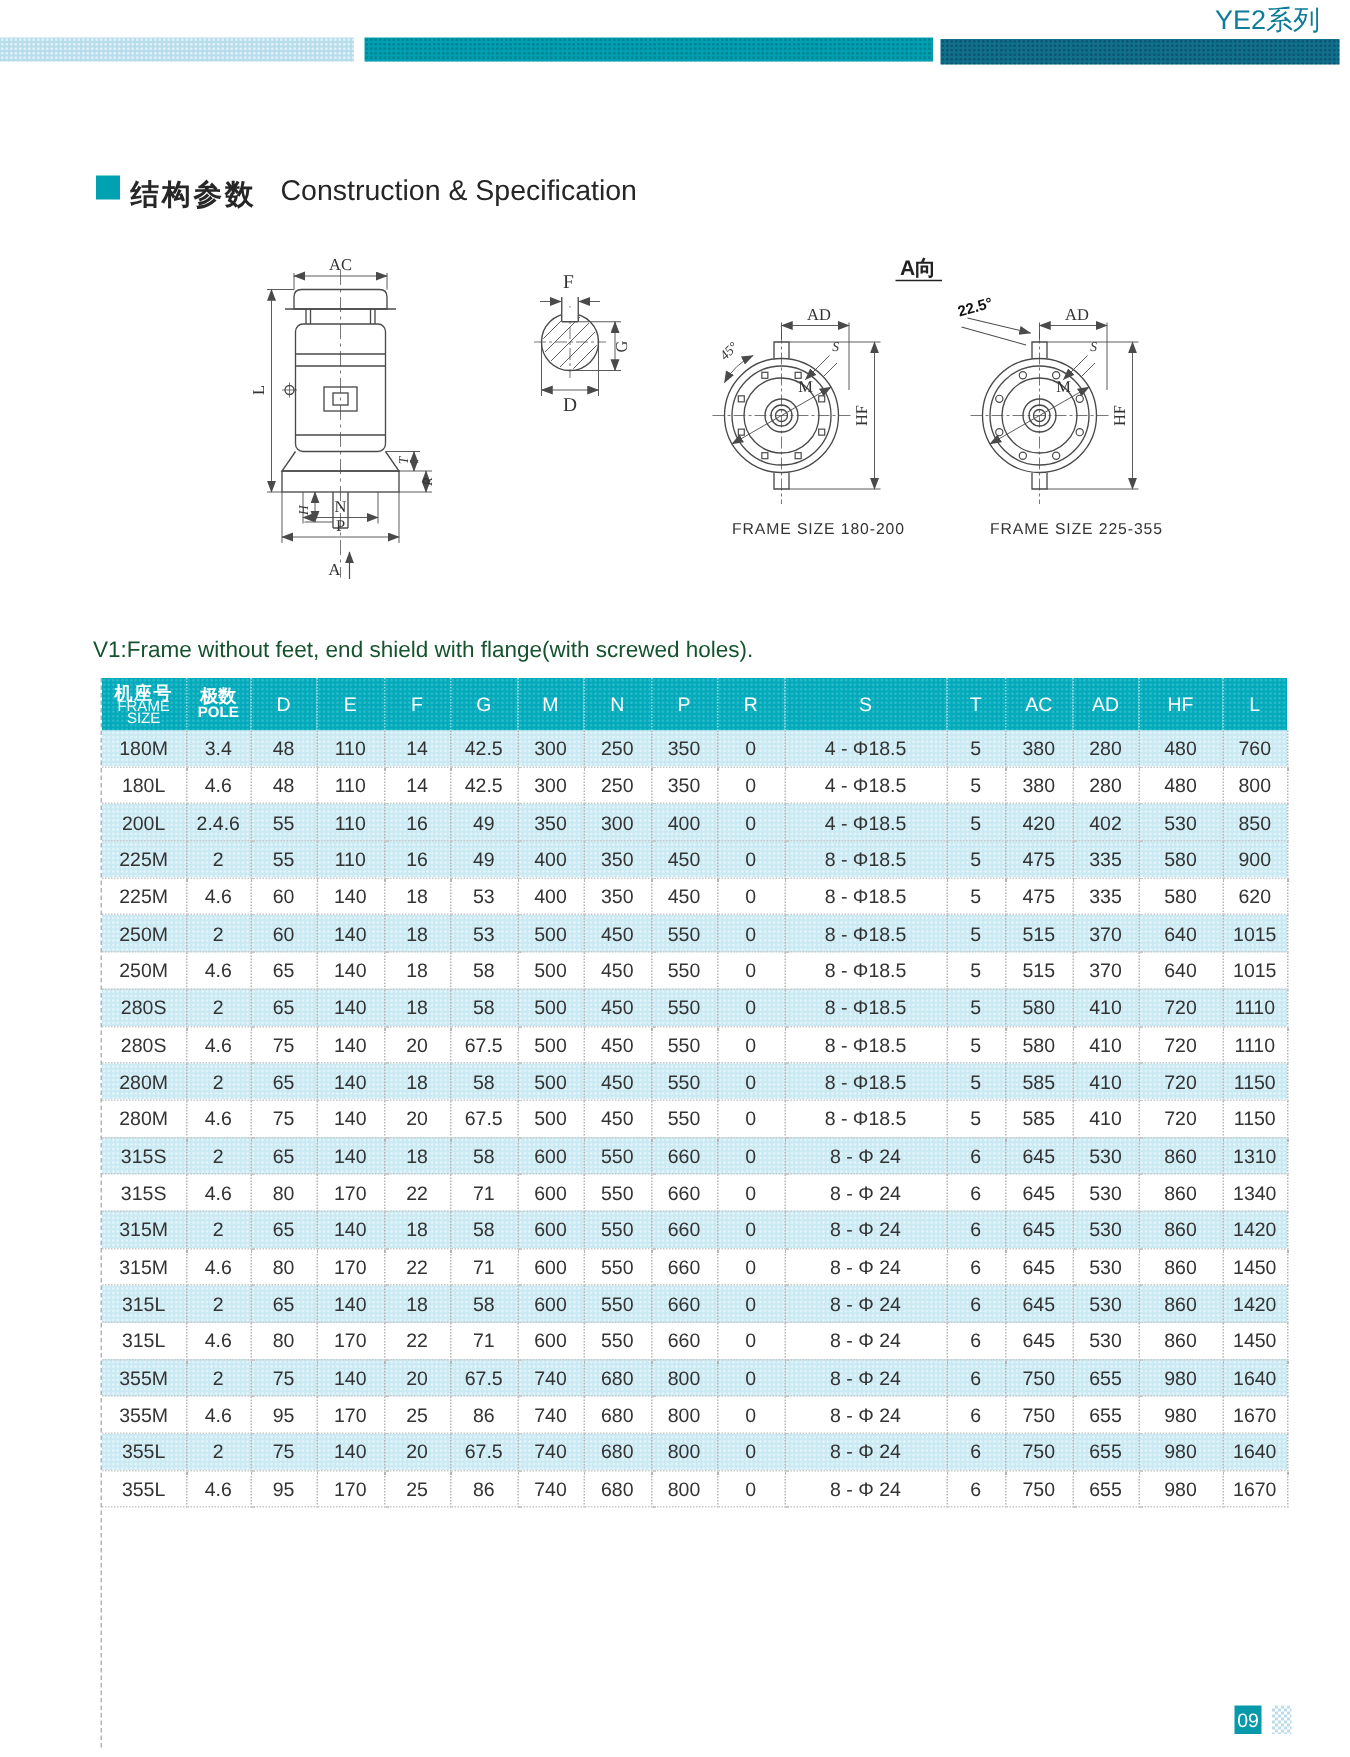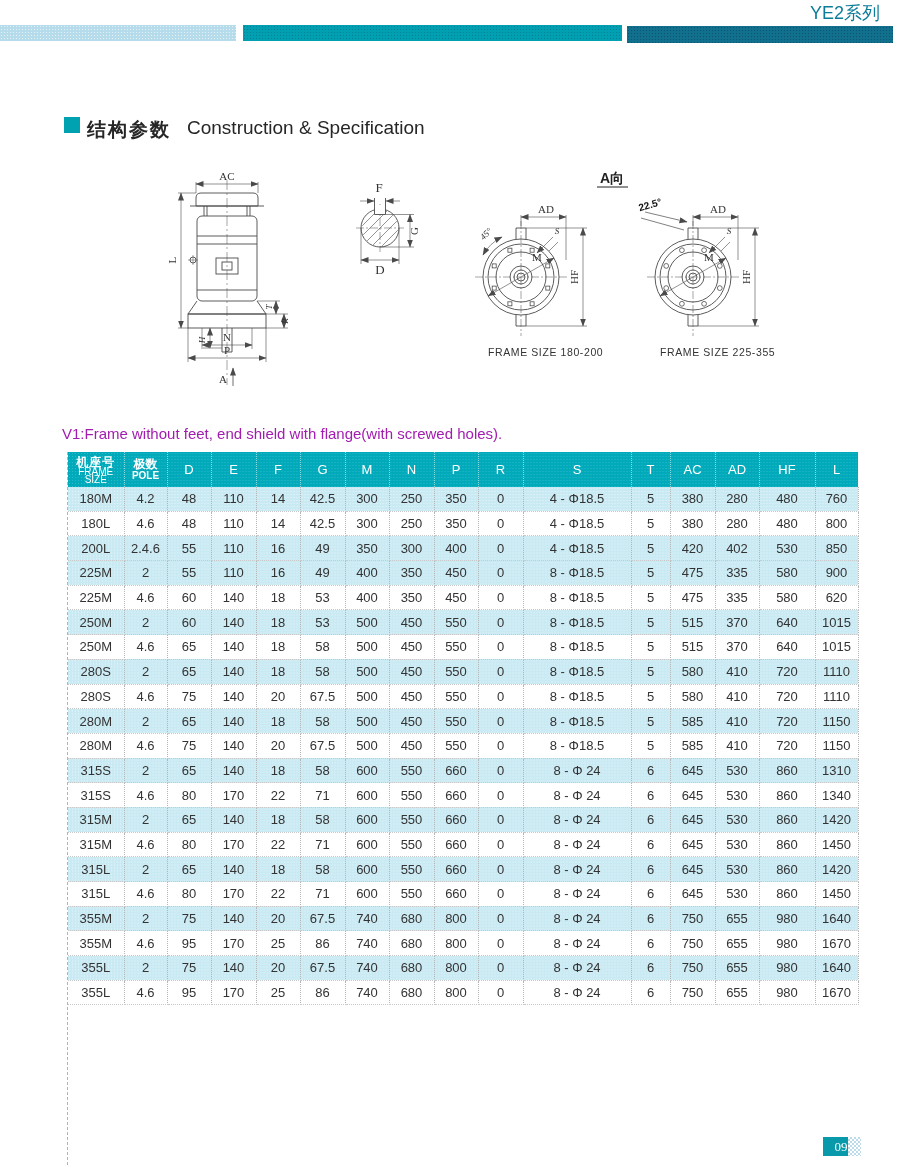--- a/index.html
+++ b/index.html
@@ -28,7 +28,7 @@
   .view-label{font-family:"Liberation Sans",sans-serif;font-size:14px;font-weight:bold;fill:#222;}
   .angle-bold{font-family:"Liberation Sans",sans-serif;font-size:10px;font-weight:bold;fill:#111;}
   
-  .note{position:absolute;left:62px;top:425px;font-size:15px;color:#a21caf;}
+  .note{position:absolute;left:62px;top:425px;font-size:15px;color:#14532d;}
   
   table.spec{position:absolute;left:68px;top:452px;width:790px;border-collapse:collapse;table-layout:fixed;}
   .spec th{background:#00aabb;color:#fff;font-weight:normal;height:35px;font-size:13px;

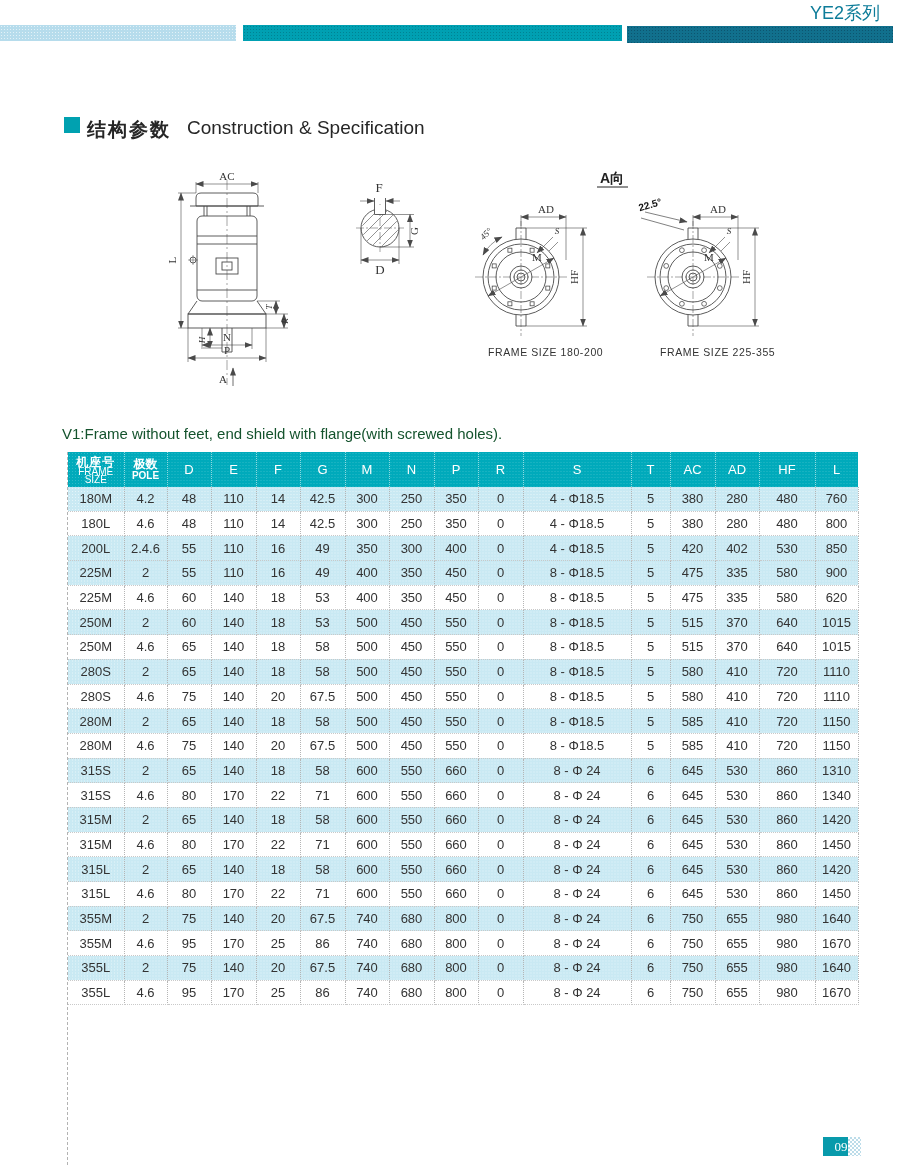--- a/index.html
+++ b/index.html
@@ -283,7 +283,7 @@
     <tbody>
         <tr class="alt">
           <td>180M</td>
-          <td>4.2</td>
+          <td>3.4</td>
           <td>48</td>
           <td>110</td>
           <td>14</td>

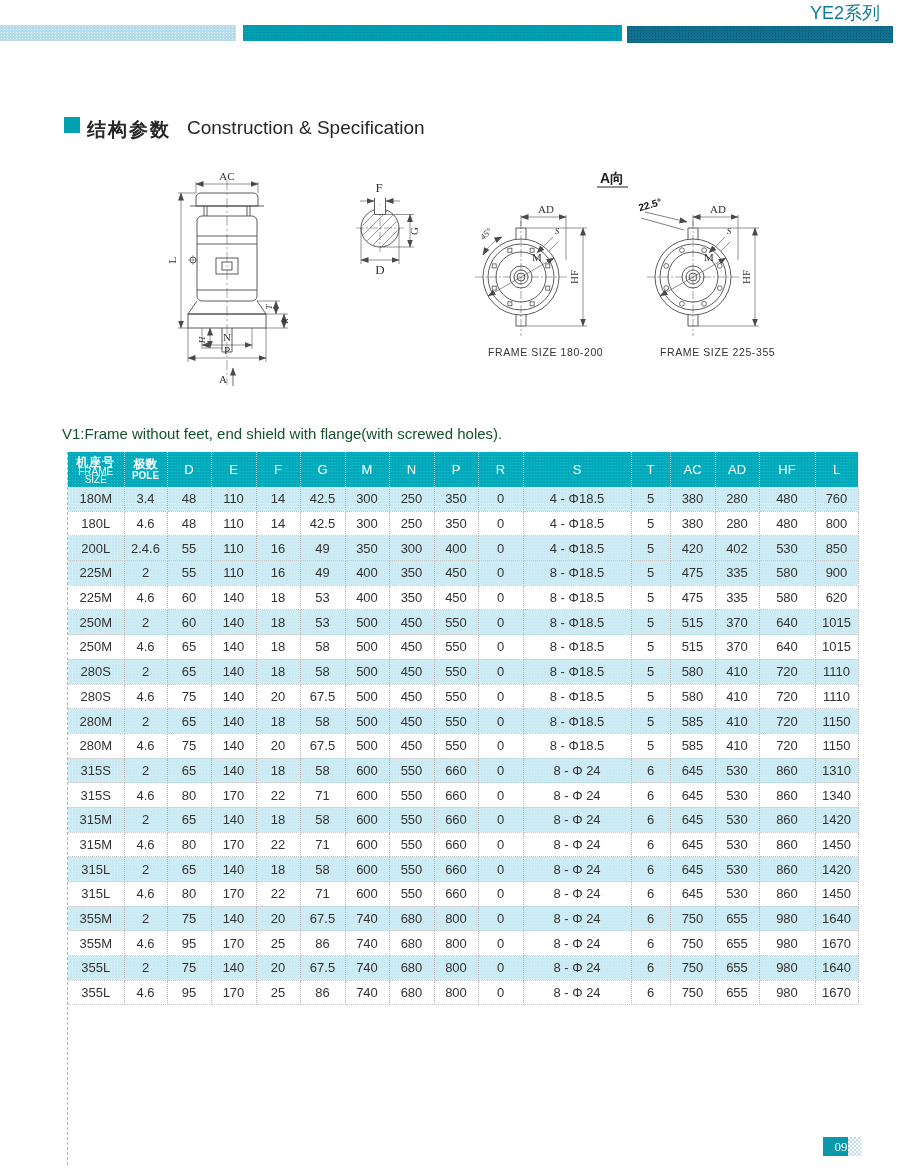--- a/index.html
+++ b/index.html
@@ -44,8 +44,8 @@
            background-image:radial-gradient(rgba(255,255,255,.5) .7px, rgba(0,0,0,0) 1px);background-size:3px 3px;}
   .table-left-line{position:absolute;left:67px;top:452px;width:0;height:713px;border-left:1px dashed #b3b3b3;}
   
-  .page-num{position:absolute;left:823px;top:1137px;width:36px;height:19px;background:#089aab;color:#fff;
-            font-size:13px;display:flex;align-items:center;justify-content:center;font-family:Liberation Serif, serif;}
+  .page-num{position:absolute;left:823px;top:1137px;width:18px;height:19px;background:#089aab;color:#fff;
+            font-size:13px;display:flex;align-items:center;justify-content:center;}
   .page-num-deco{position:absolute;left:848px;top:1137px;width:13px;height:19px;
             background-image:repeating-conic-gradient(#bcdce9 0% 25%, #ffffff 25% 50%);background-size:4px 4px;}
 </style>

